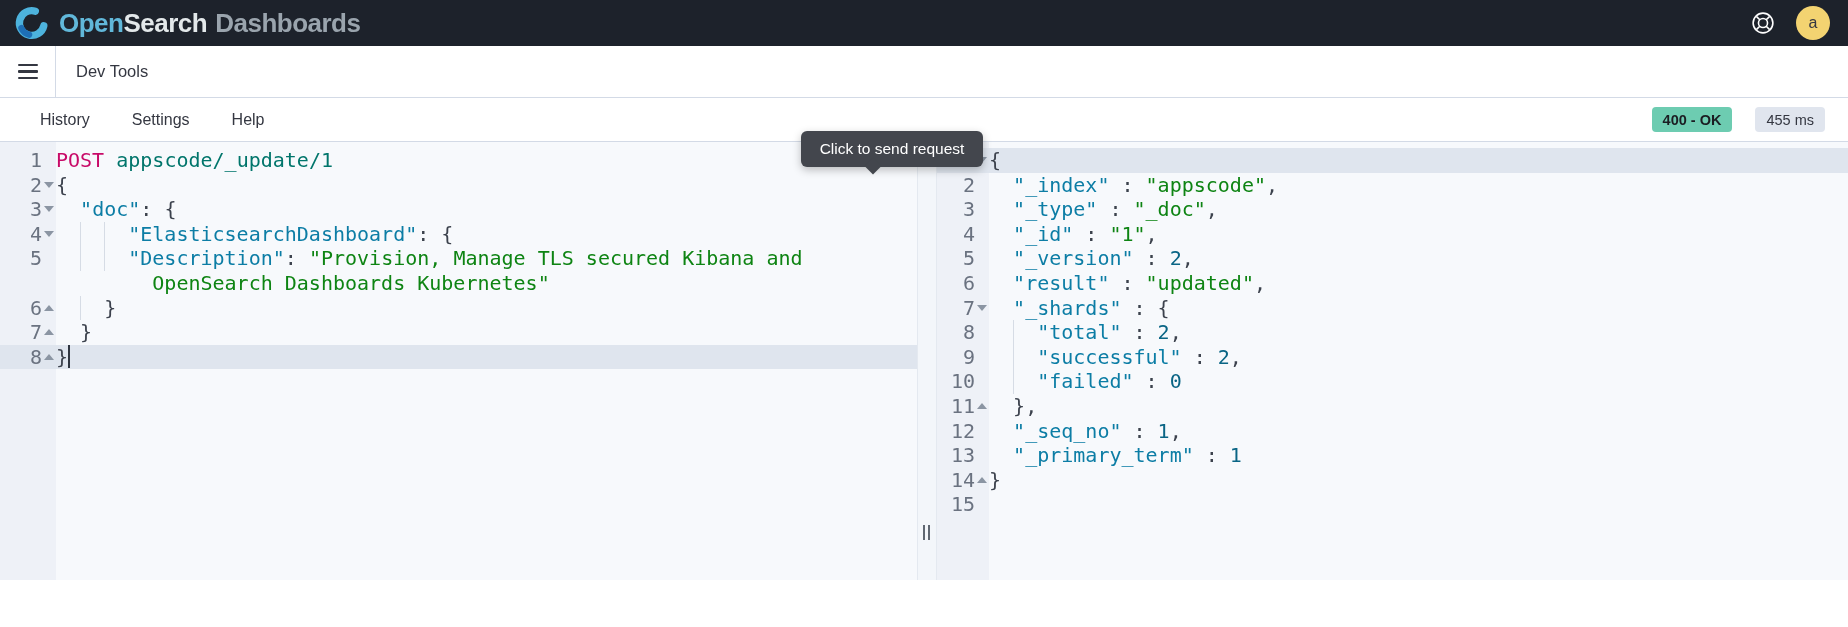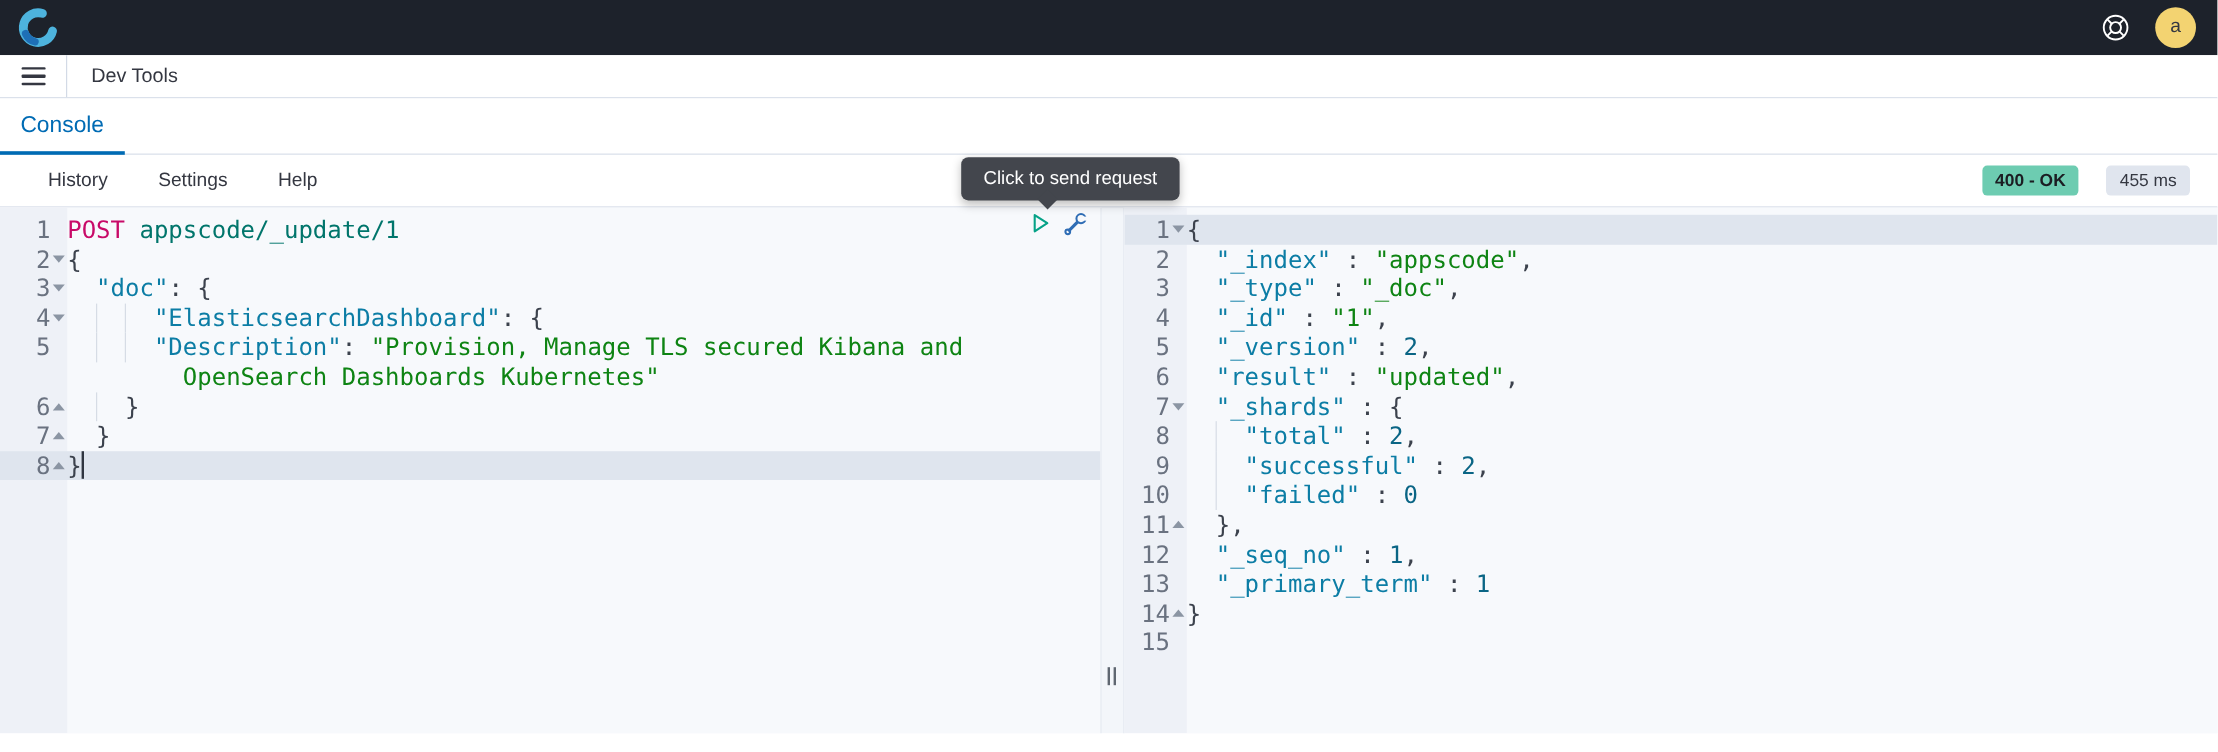--- a/index.html
+++ b/index.html
@@ -94,6 +94,7 @@
         <path d="M53 37 A 22 22 0 1 1 38 11" fill="none" stroke="var(--logo-light)" stroke-width="13" stroke-linecap="round"></path>
         <path d="M13 41 A 21 21 0 0 0 27 53" fill="none" stroke="var(--logo-dark)" stroke-width="11" stroke-linecap="round"></path>
       </svg>
+      <div class="wordmark"><span class="wm-open">Open</span><span class="wm-search">Search</span><span class="wm-suffix">Dashboards</span></div>
     </div>
     <div class="header-spacer"></div>
     <button class="help-btn">

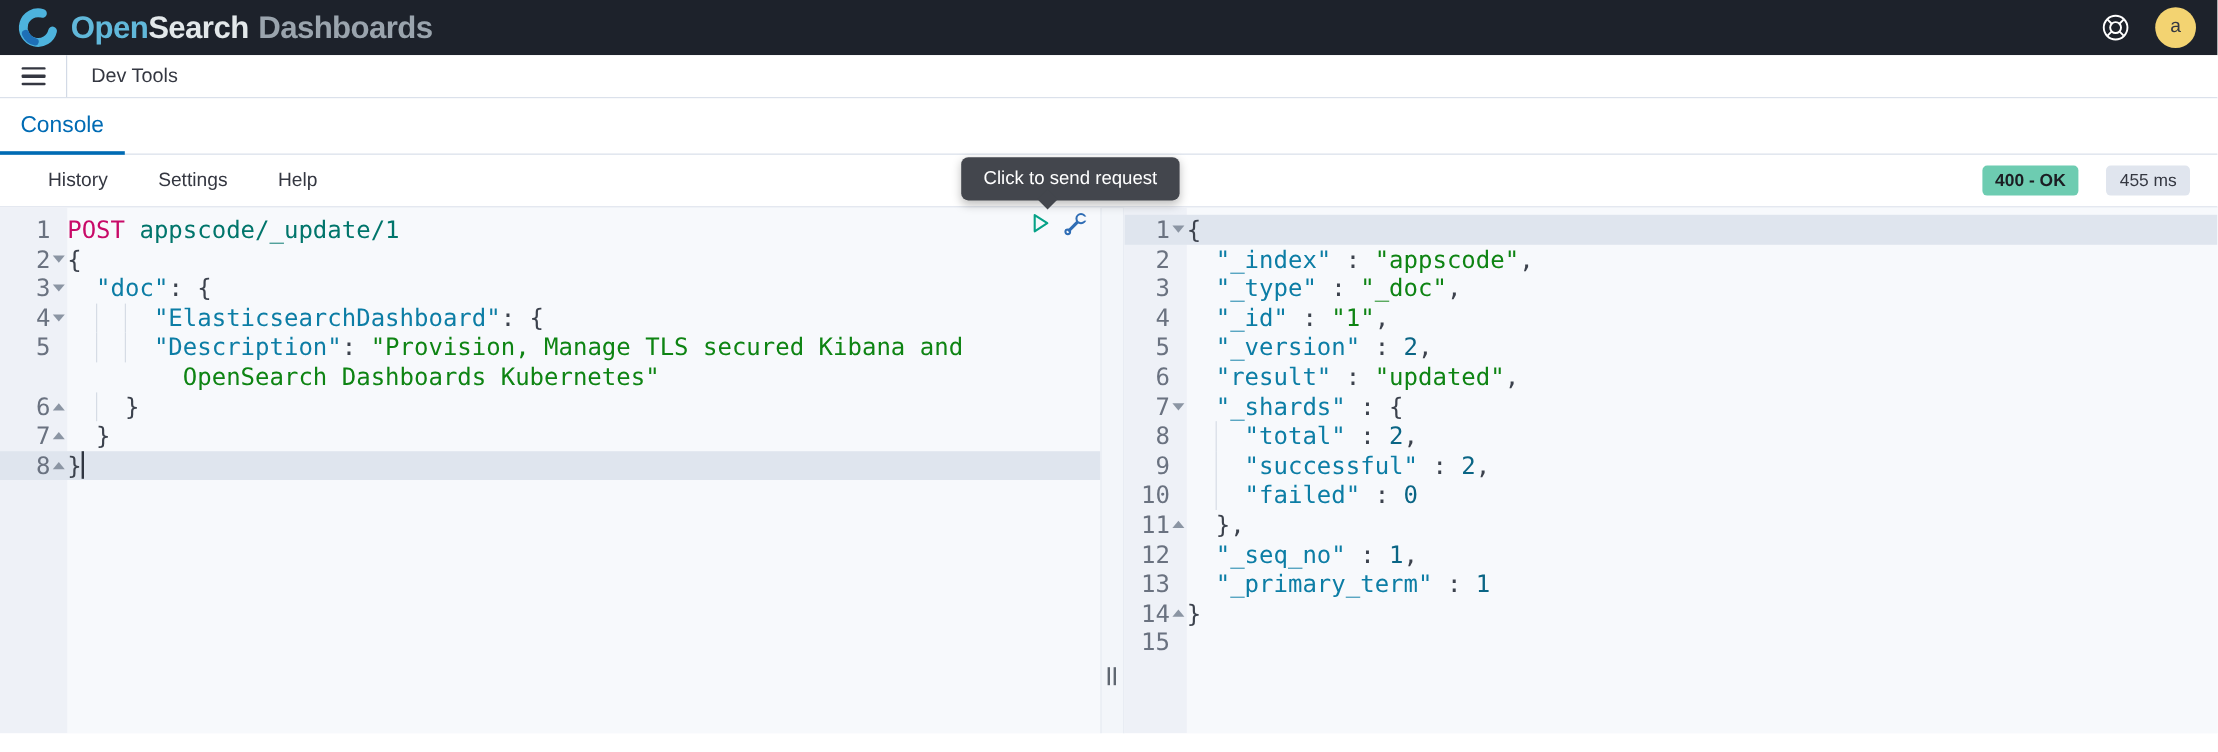--- a/index.html
+++ b/index.html
@@ -19,7 +19,7 @@
     font-size:16px;color:#343741;margin-left:20px;margin-right:4px;border:none;cursor:pointer;}
 
   
-  .nav-bar{height:36px;background:#fff;border-bottom:1px solid var(--border);display:flex;align-items:center;box-sizing:border-box;}
+  .nav-bar{height:52px;background:#fff;border-bottom:1px solid var(--border);display:flex;align-items:center;box-sizing:border-box;}
   .menu-btn{width:55px;height:100%;display:flex;align-items:center;justify-content:center;background:none;border:none;cursor:pointer;}
   .hamburger{display:flex;flex-direction:column;gap:4px;}
   .hamburger span{display:block;width:20px;height:2.5px;background:#343741;border-radius:1px;}

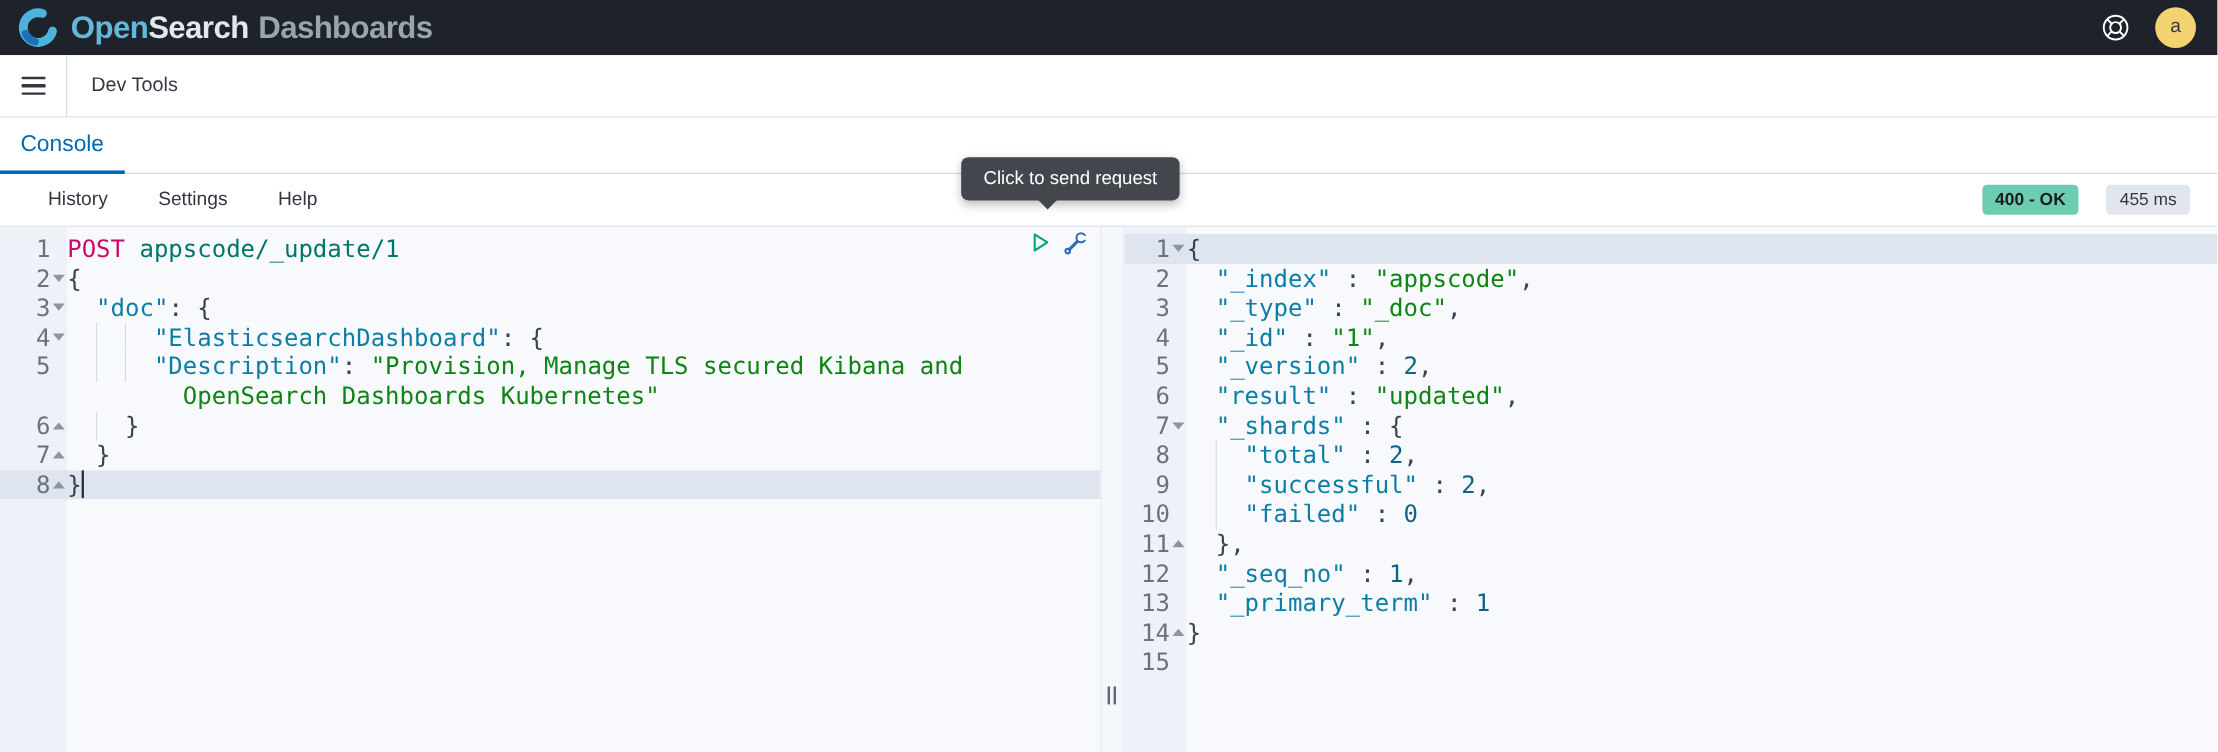--- a/index.html
+++ b/index.html
@@ -121,11 +121,6 @@
     <span class="breadcrumb">Dev Tools</span>
   </nav>
 
-  <div class="tab-bar">
-    <button class="tab">
-        <span>Console</span>
-      </button>
-  </div>
 
   <div class="console-menu">
     <button class="menu-item">History</button>

